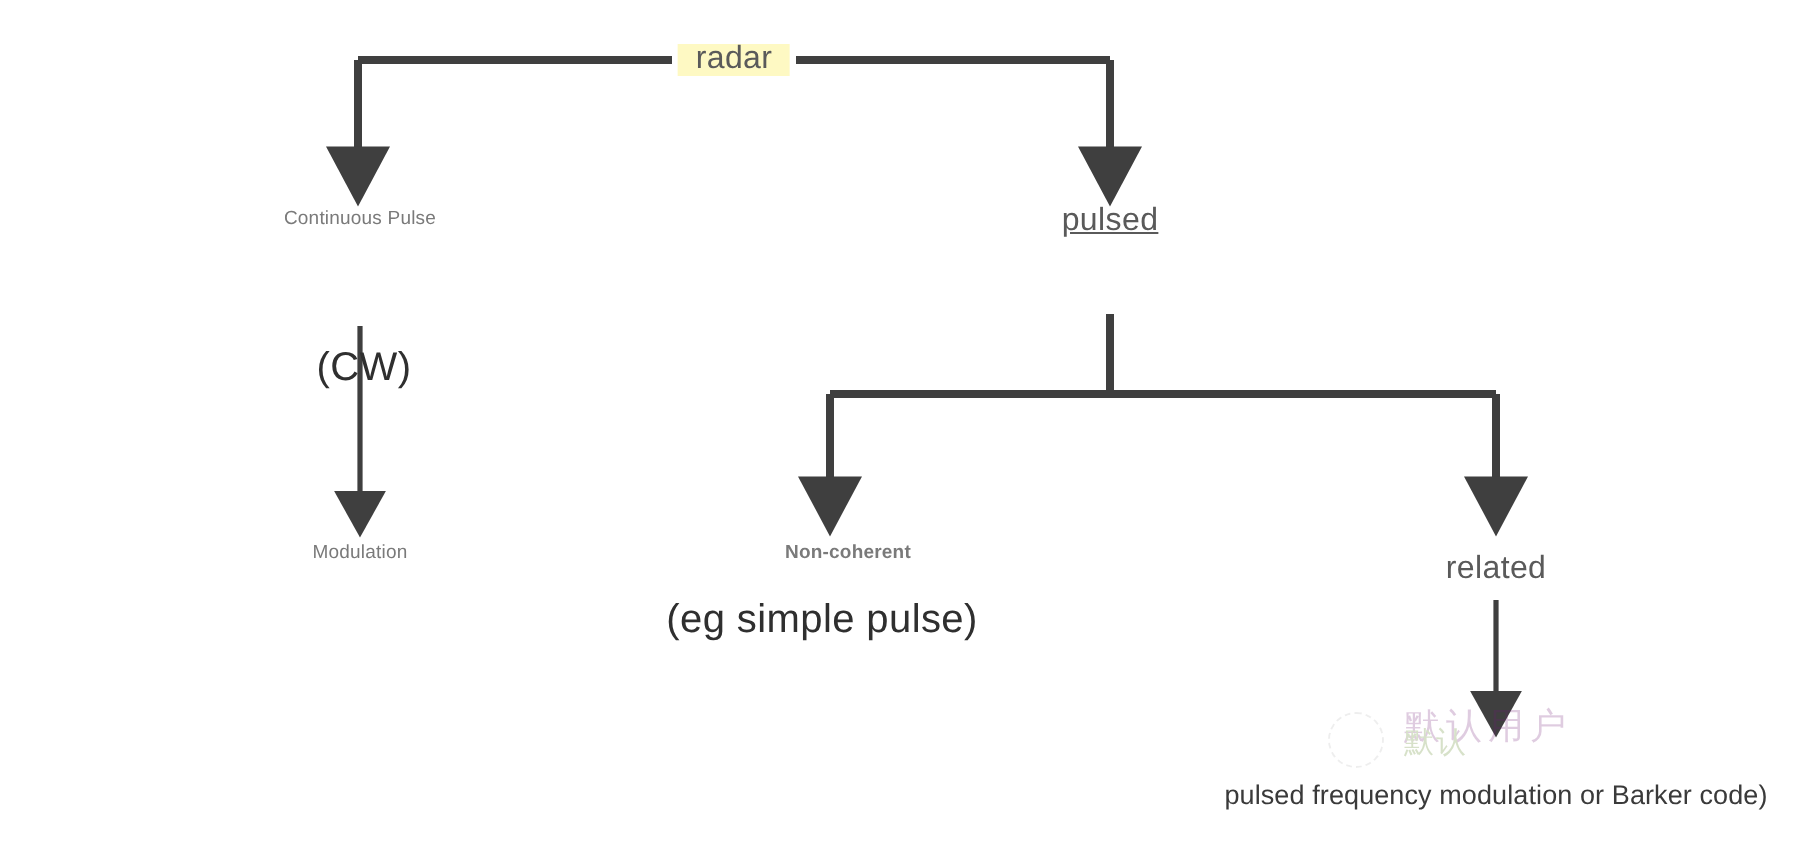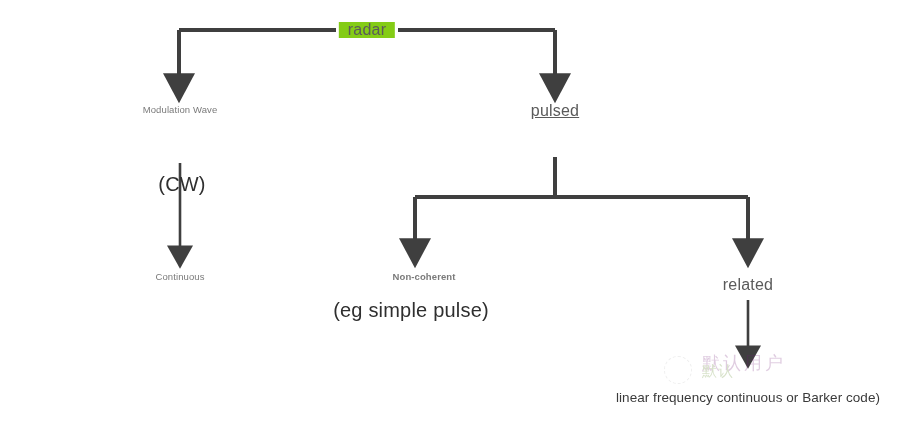--- a/index.html
+++ b/index.html
@@ -65,7 +65,7 @@
   }
   
   #radar-label {
-    background: #84cc16;
+    background: #fef9c3;
     padding: 0 9px;
   }
   

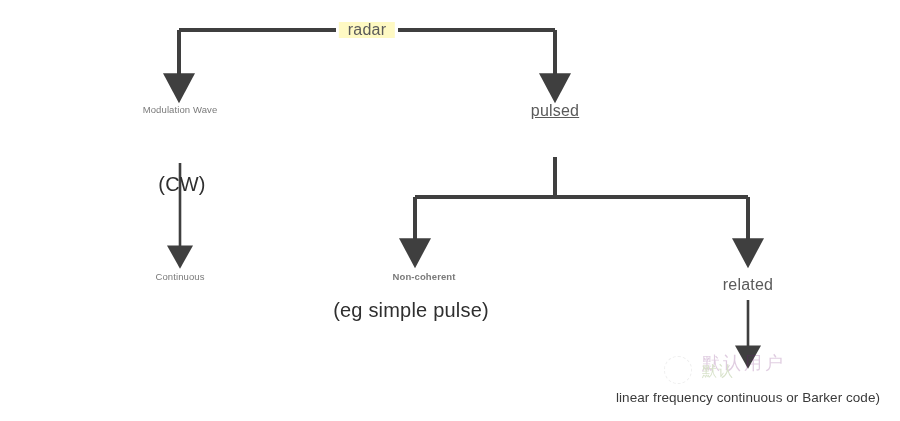--- a/index.html
+++ b/index.html
@@ -158,7 +158,7 @@
 
   <div id="radar-label" class="lbl lbl-mid center" style="left:367px; top:22px;">radar</div>
 
-  <div class="lbl lbl-small center" style="left:180px; top:105px;">Modulation Wave</div>
+  <div class="lbl lbl-small center" style="left:180px; top:105px;">Continuous Pulse</div>
   <div class="lbl lbl-big center" style="left:182px; top:133px;margin-top:41px;">(CW)</div>
 
   <div class="lbl lbl-mid center" style="left:555px; top:103px;text-decoration:underline;">pulsed</div>

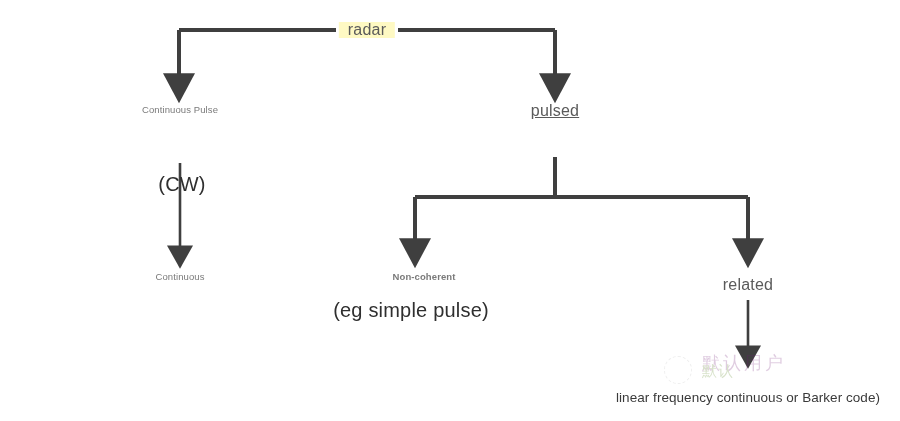--- a/index.html
+++ b/index.html
@@ -163,7 +163,7 @@
 
   <div class="lbl lbl-mid center" style="left:555px; top:103px;text-decoration:underline;">pulsed</div>
 
-  <div class="lbl lbl-small center" style="left:180px; top:272px;">Continuous</div>
+  <div class="lbl lbl-small center" style="left:180px; top:272px;">Modulation</div>
 
   <div class="lbl lbl-small center" style="left:424px; top:272px;font-weight:bold;">Non-coherent</div>
   <div class="lbl lbl-big center" style="left:411px; top:300px;">(eg simple pulse)</div>

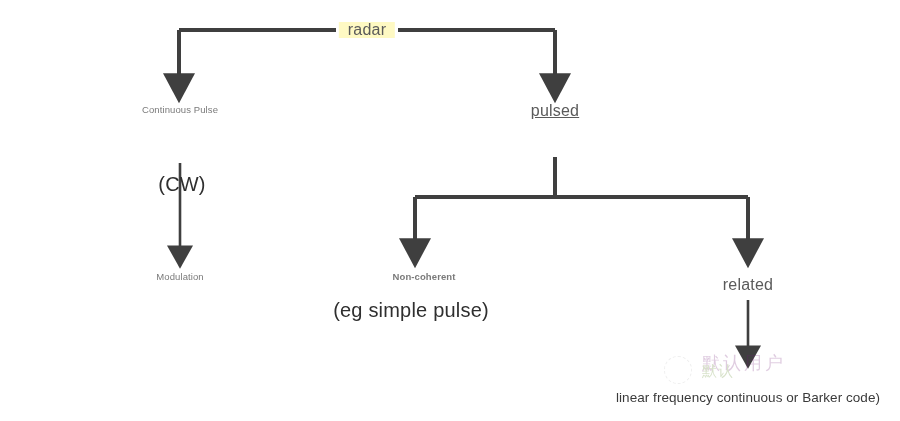--- a/index.html
+++ b/index.html
@@ -170,7 +170,7 @@
 
   <div class="lbl lbl-mid center" style="left:748px; top:277px;">related</div>
 
-  <div class="lbl lbl-body center" style="left:748px; top:391px;">linear frequency continuous or Barker code)</div>
+  <div class="lbl lbl-body center" style="left:748px; top:391px;">pulsed frequency modulation or Barker code)</div>
 
 </div>
 

